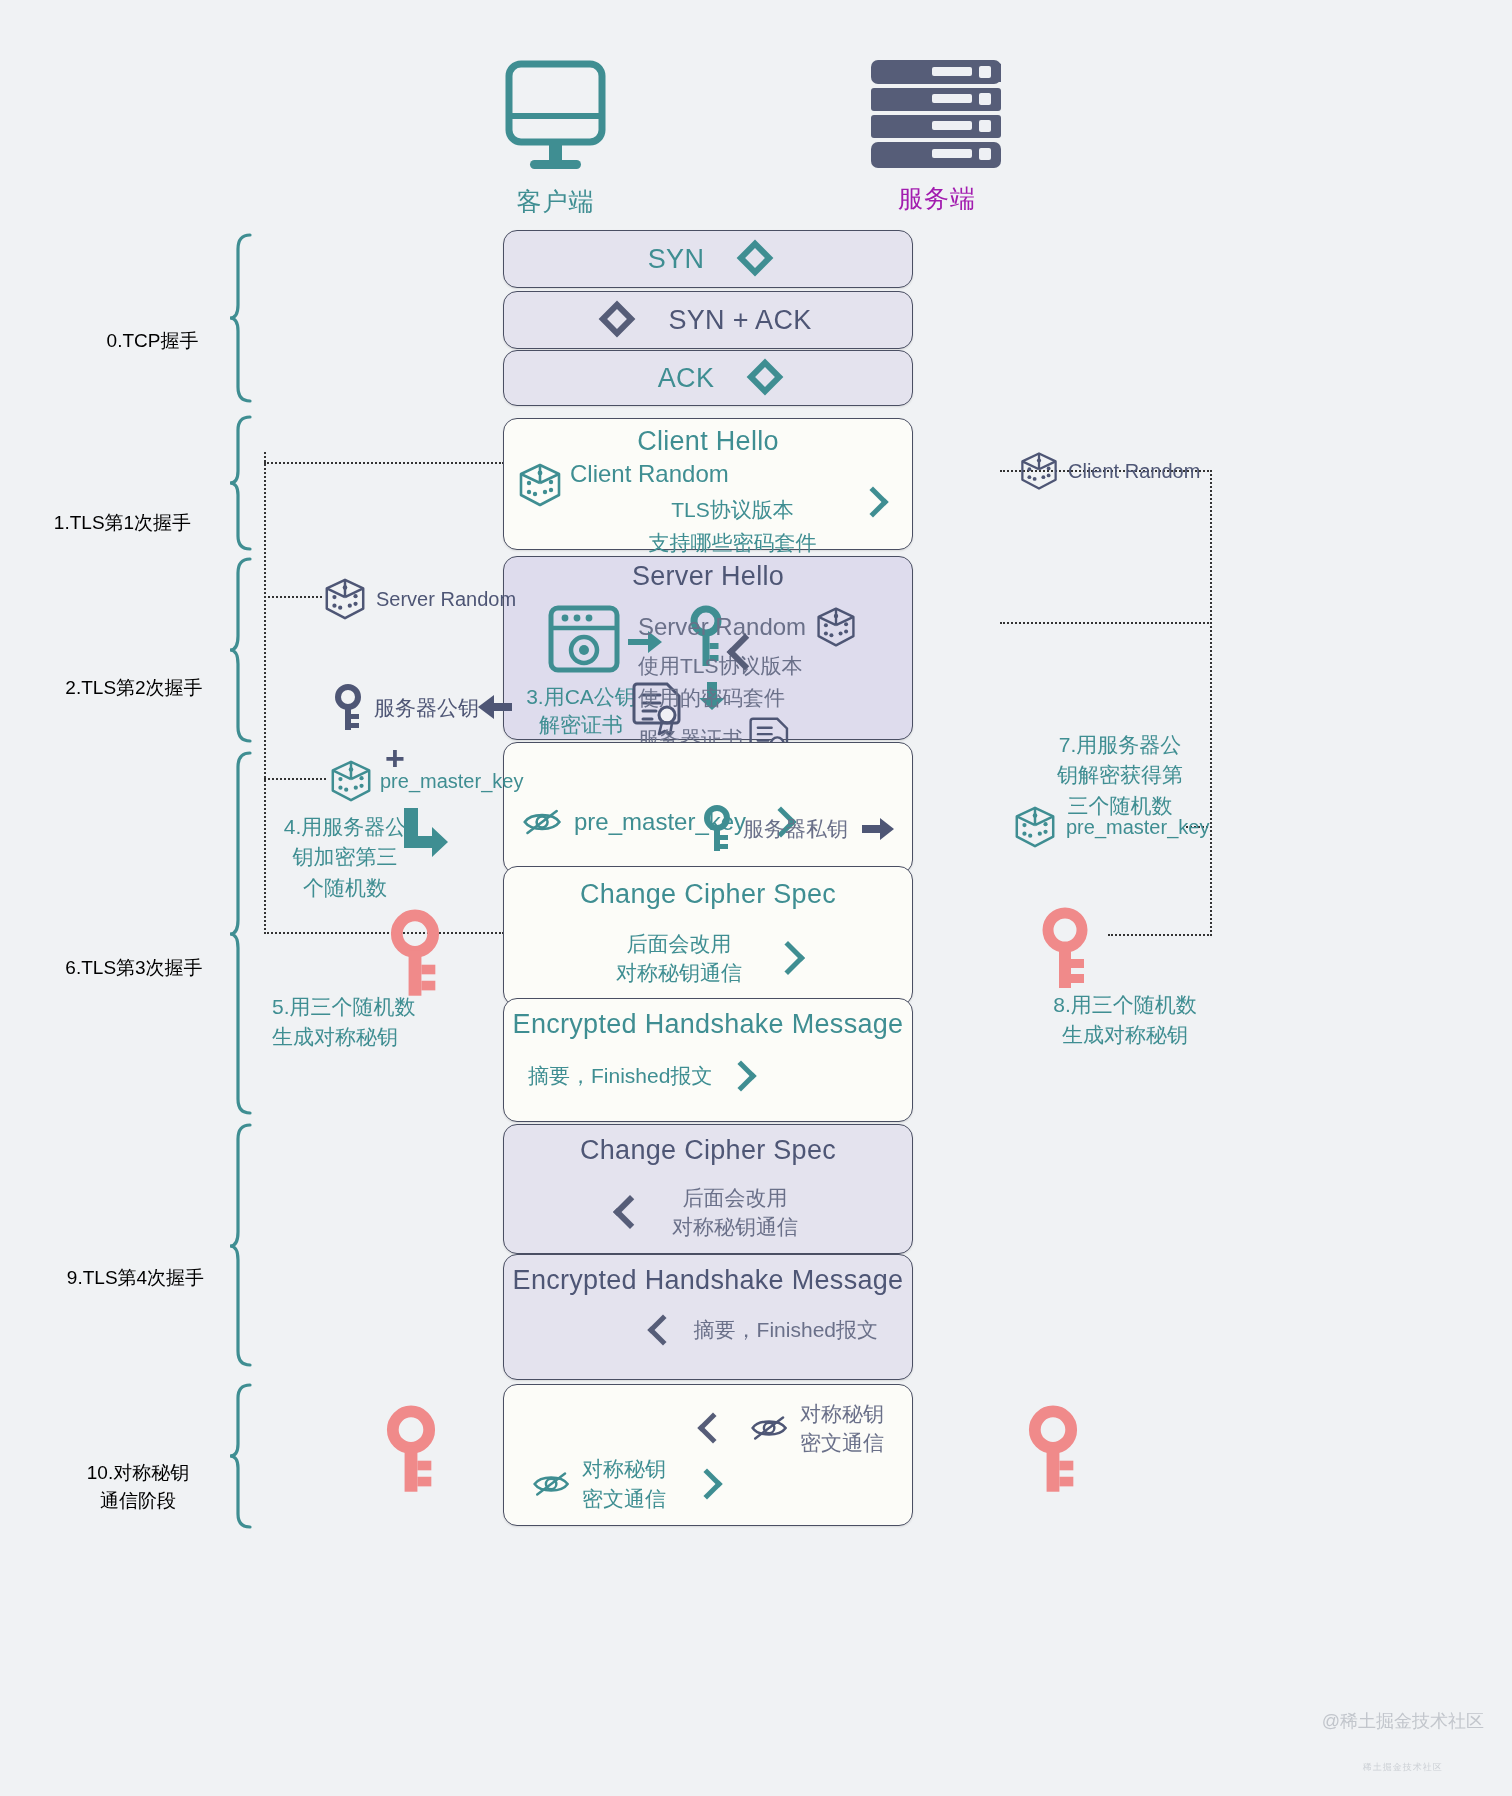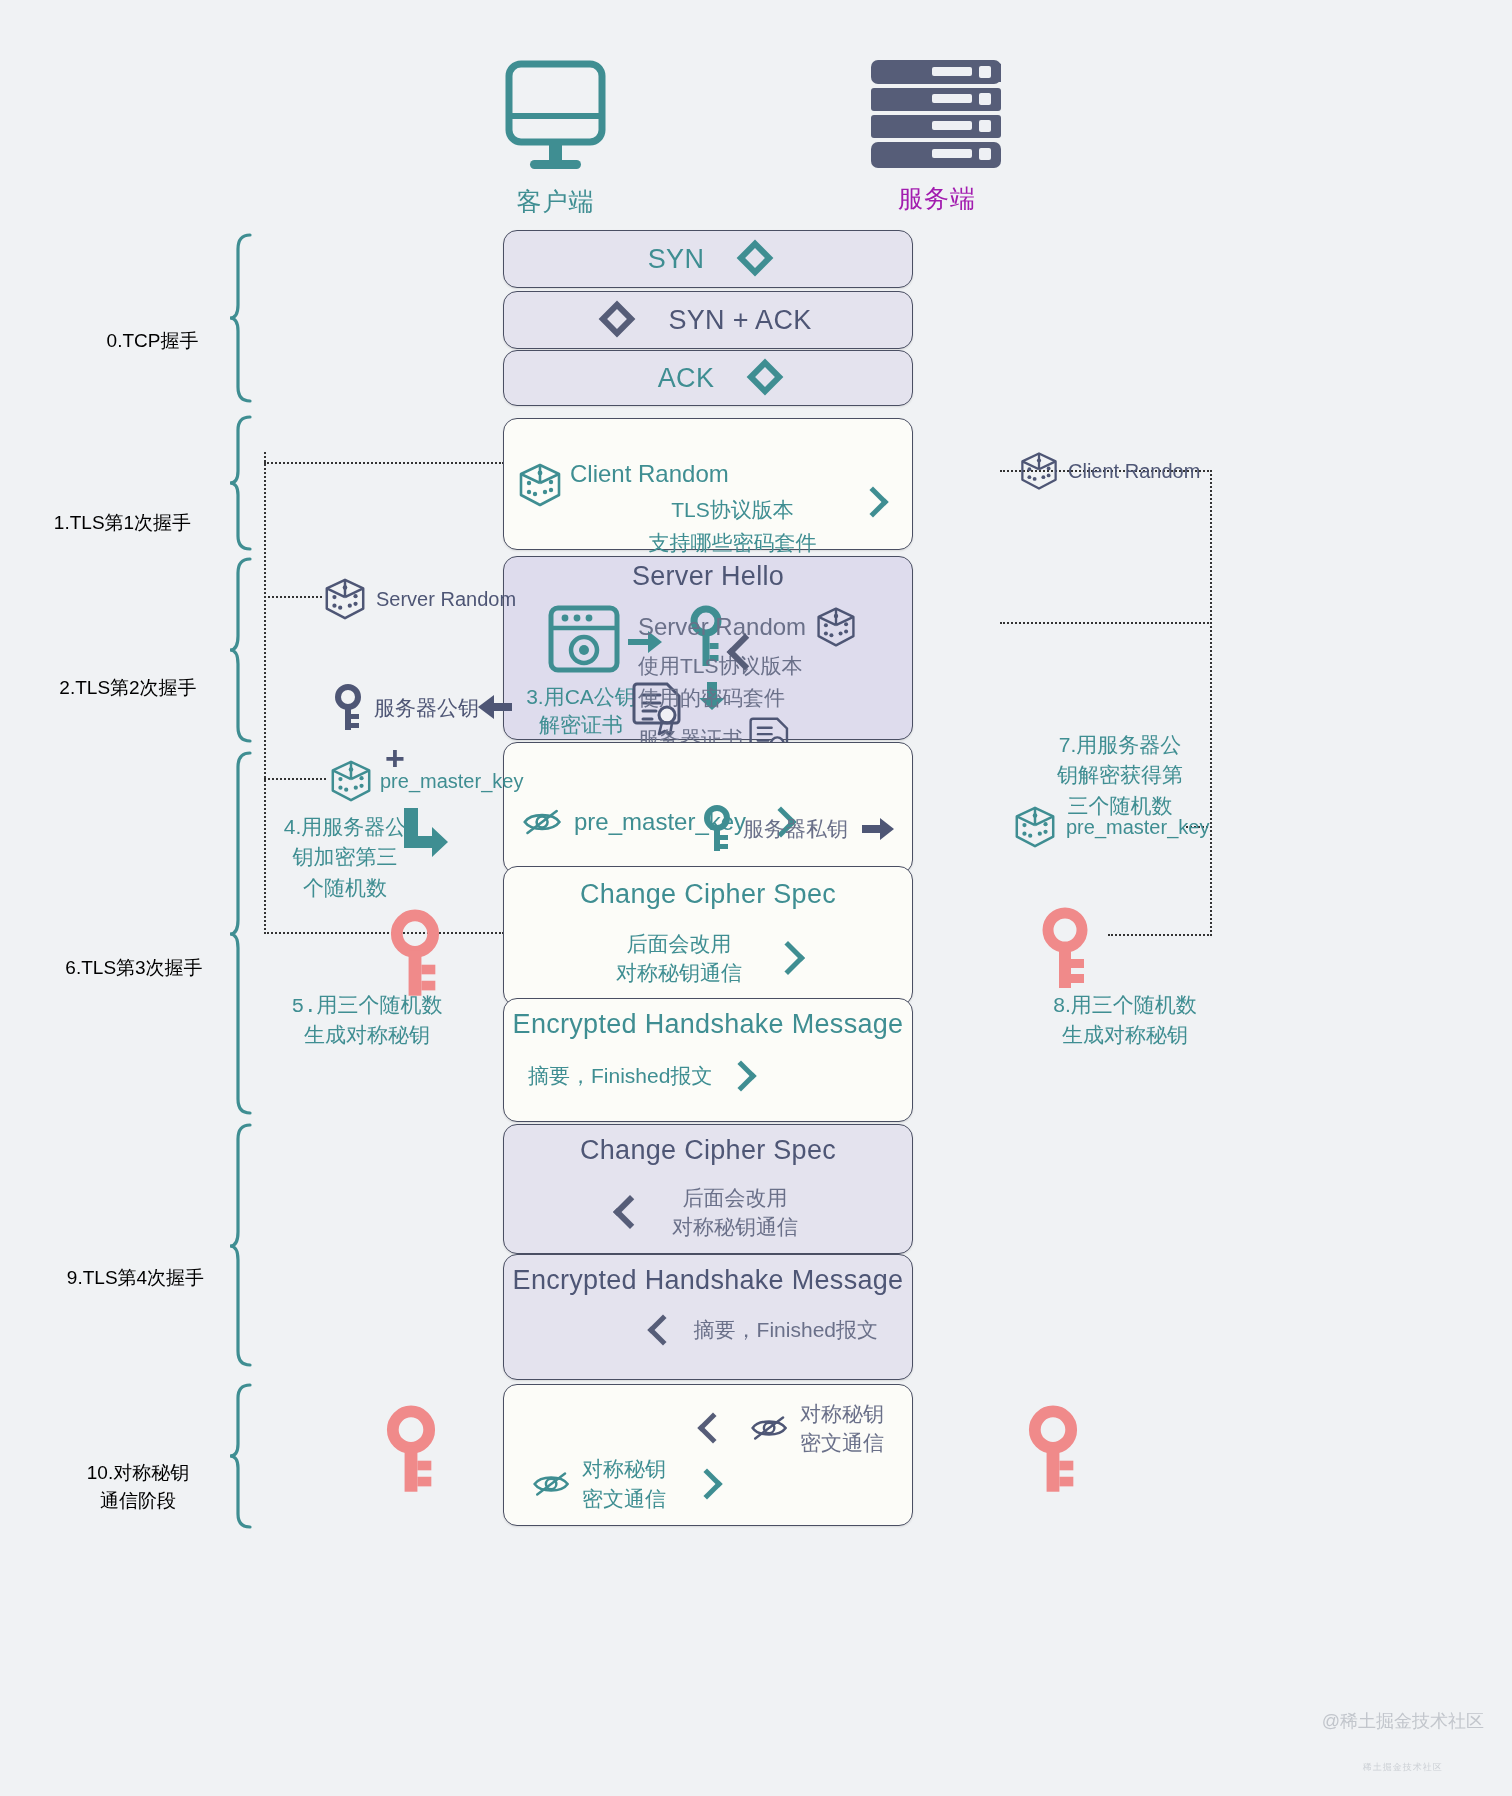--- a/index.html
+++ b/index.html
@@ -180,6 +180,7 @@
   </div>
 
   <div class="msgbox bx-wht" style="top:418px; height:132px;">
+    <div class="title-en t-teal" style="margin-top:7px;">Client Hello</div>
     <div style="position:absolute; left:12px; top:42px;">
       <svg width="48" height="48" viewBox="0 0 48 48">
         <g fill="none" stroke="#3f8e92" stroke-width="2.6" stroke-linejoin="round">

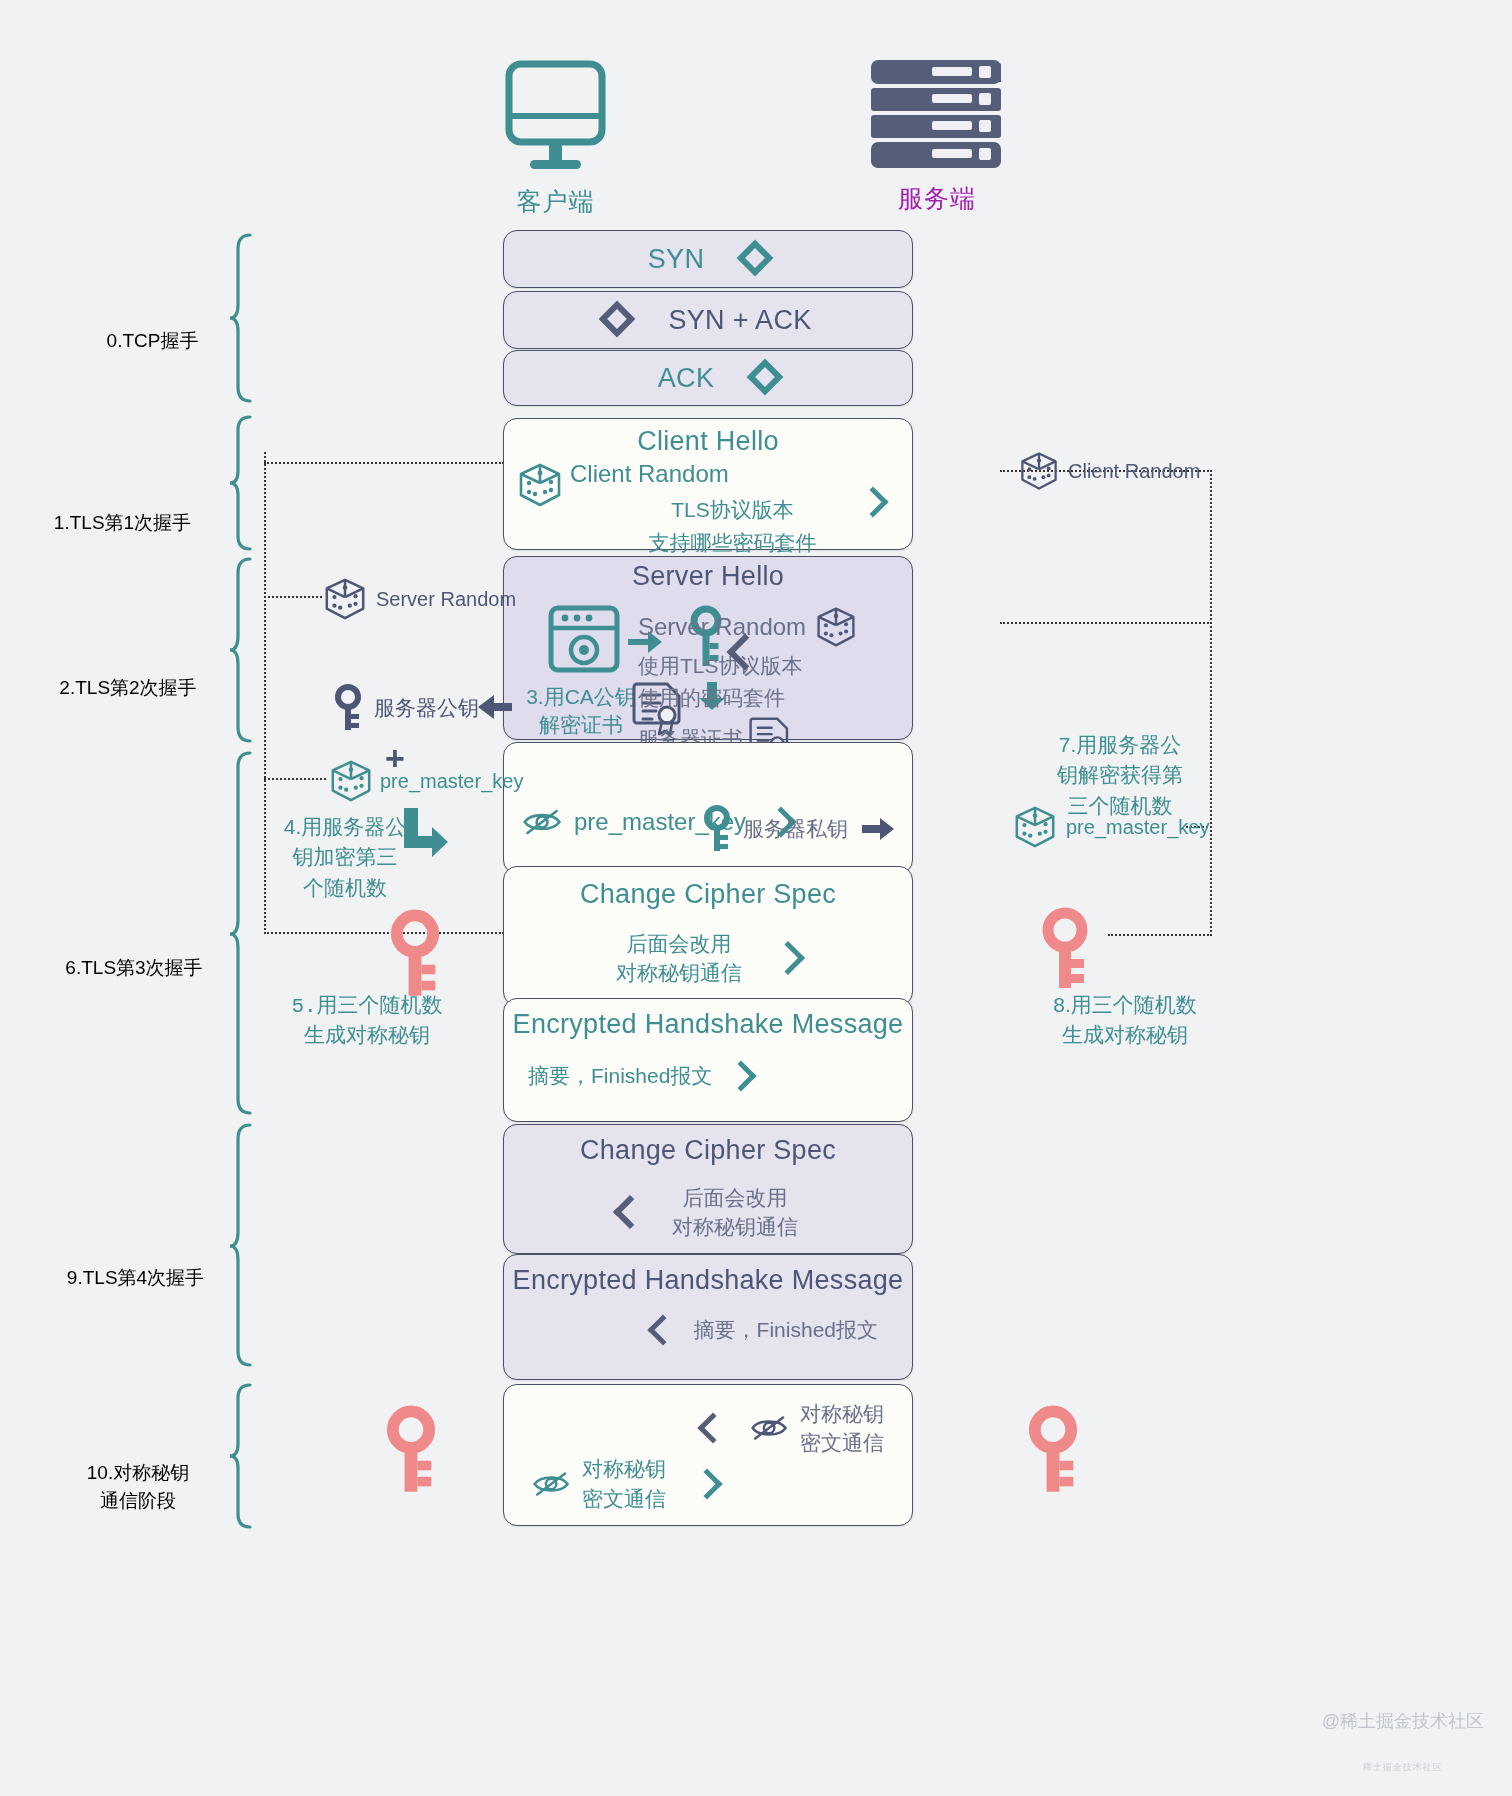--- a/index.html
+++ b/index.html
@@ -120,7 +120,7 @@
       <path d="M22 3 Q10 3 10 17 L10 80 Q10 94 2 94 Q10 94 10 108 L10 171 Q10 185 22 185" fill="none" stroke="#3f8e92" stroke-width="3.2" stroke-linecap="round"></path>
     </svg>
   </div>
-  <div class="stage-label" style="left:28px; top:635px; width:200px;">2.TLS第2次握手</div>
+  <div class="stage-label" style="left:34px; top:635px; width:200px;">2.TLS第2次握手</div>
 
   <div class="brace abs" style="left:228px; top:750px;">
     <svg width="26" height="368" viewBox="0 0 26 368">

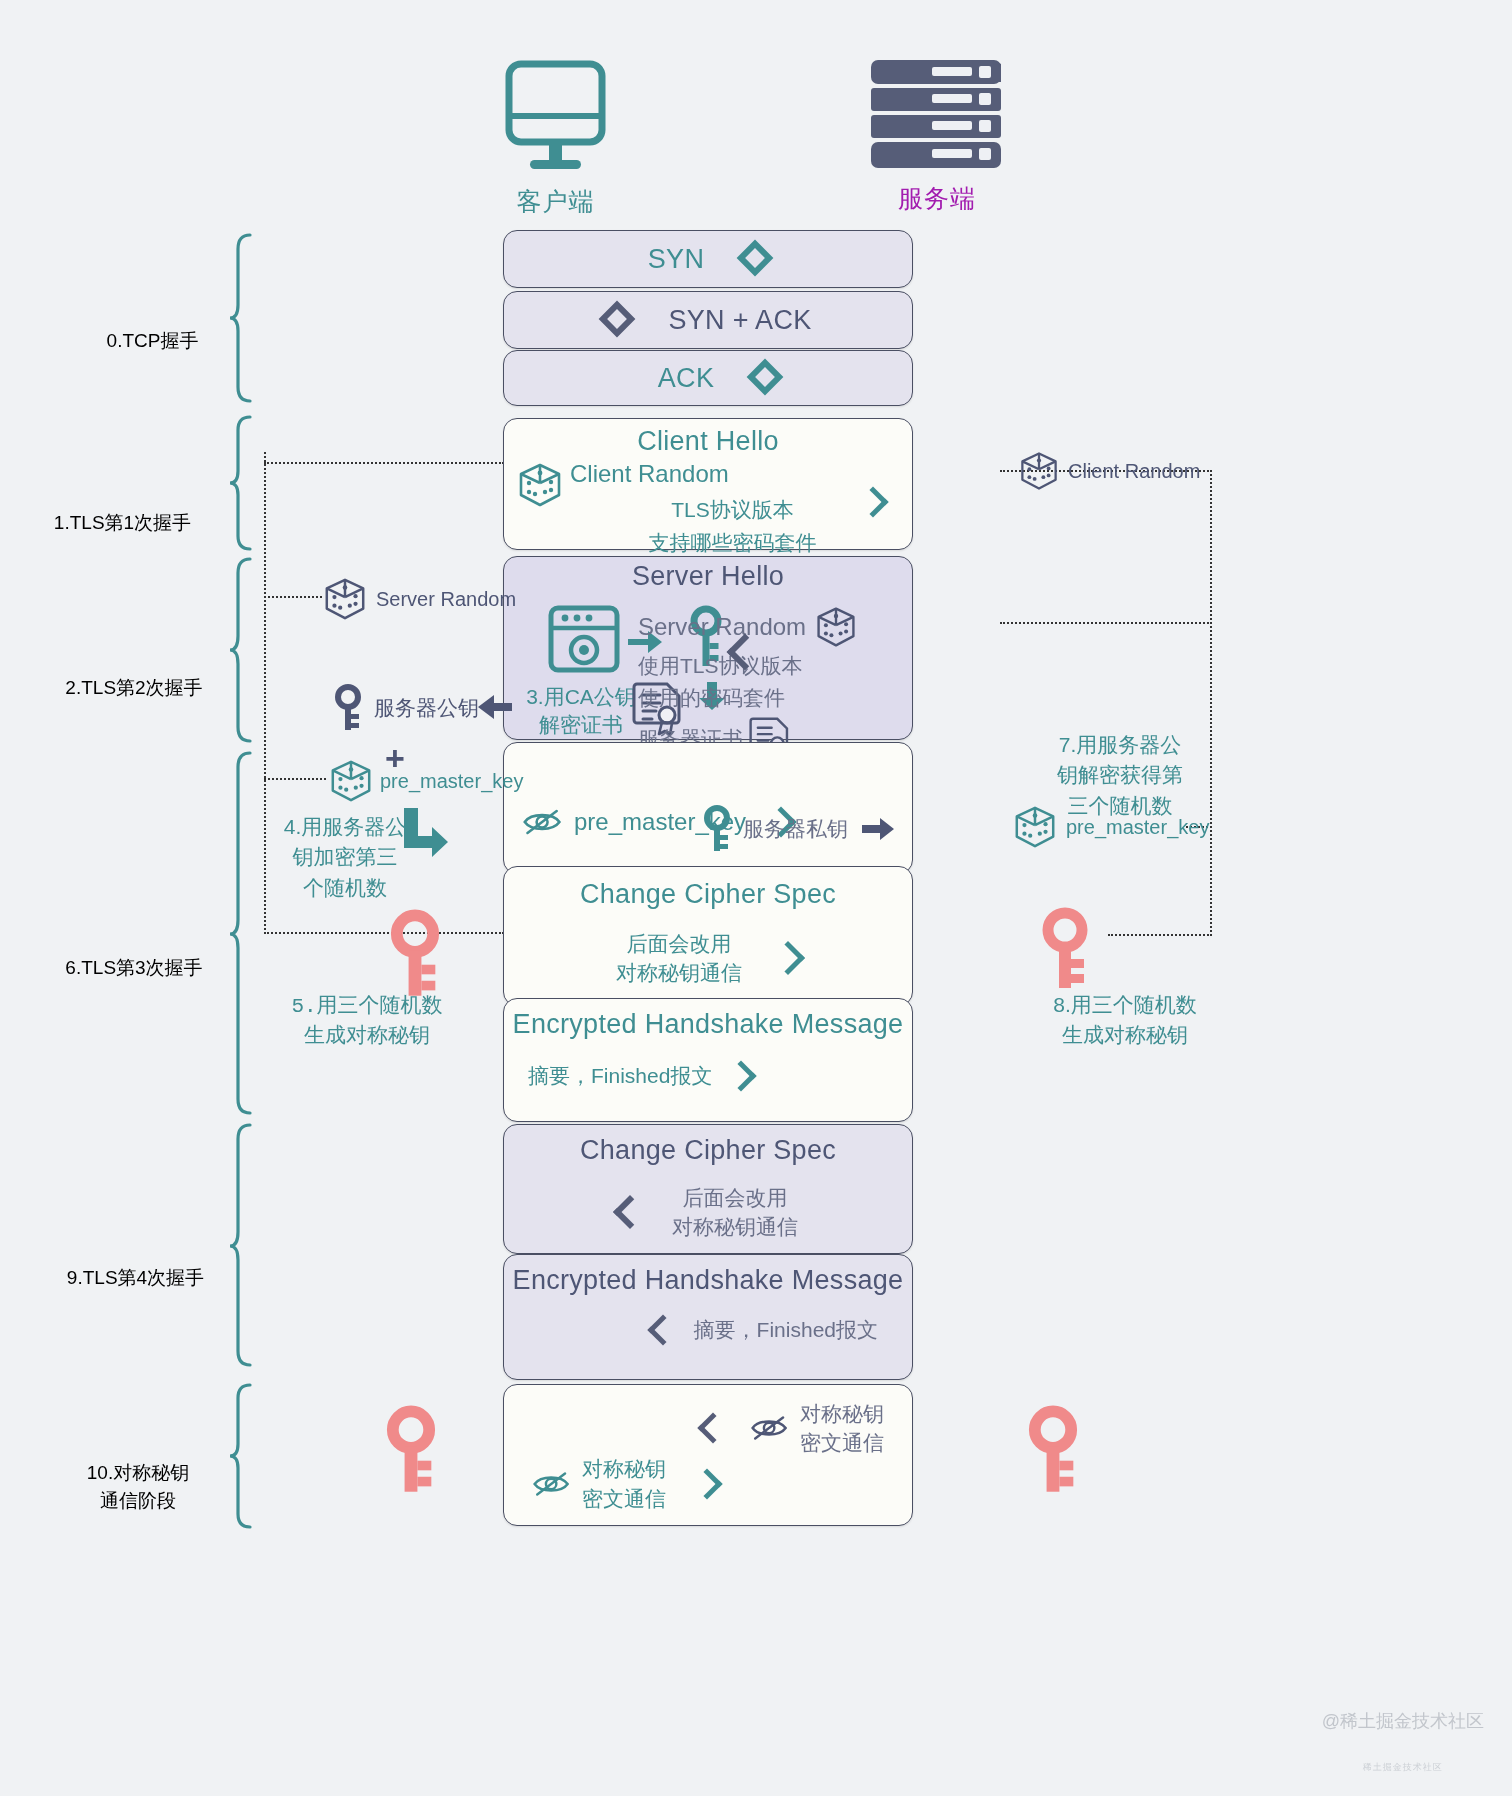--- a/index.html
+++ b/index.html
@@ -503,7 +503,7 @@
     <rect x="31" y="53" width="13" height="9" fill="#f08a8a"></rect>
     <rect x="31" y="68" width="13" height="9" fill="#f08a8a"></rect>
   </svg>
-  <div class="anno anno-teal" style="left:272px; top:992px; width:190px; text-align:center; line-height:1.45;font-family:Liberation Mono, monospace;">
+  <div class="anno anno-teal" style="left:272px; top:992px; width:190px; line-height:1.45;">
     <div>5.用三个随机数</div>
     <div>生成对称秘钥</div>
   </div>

